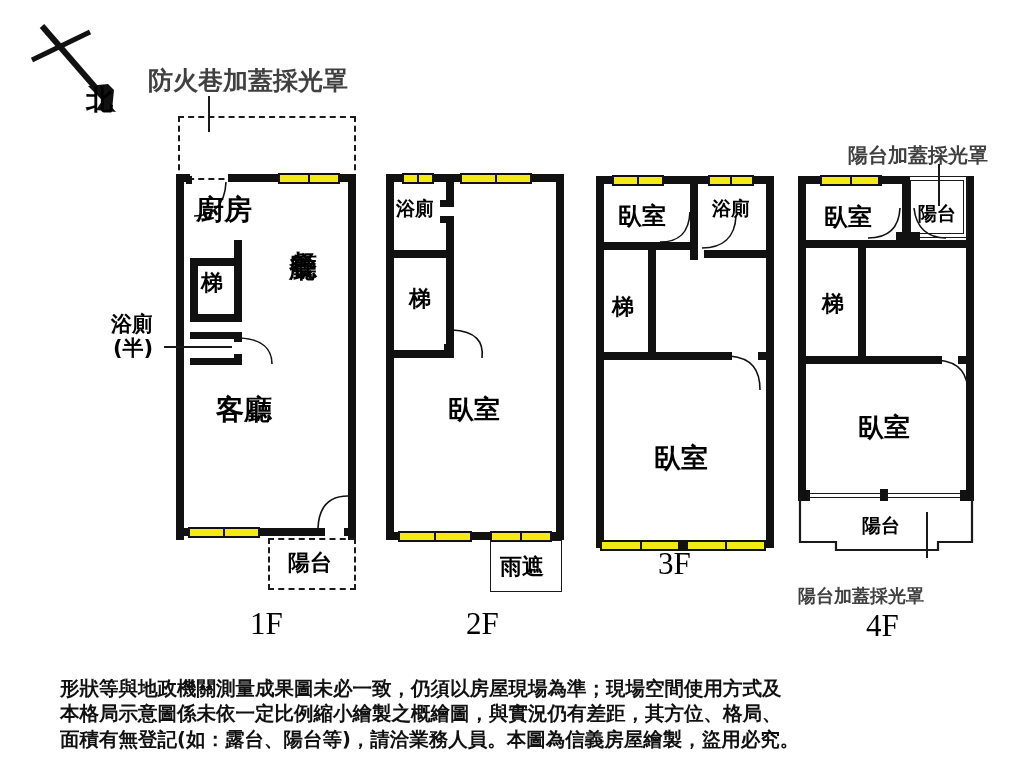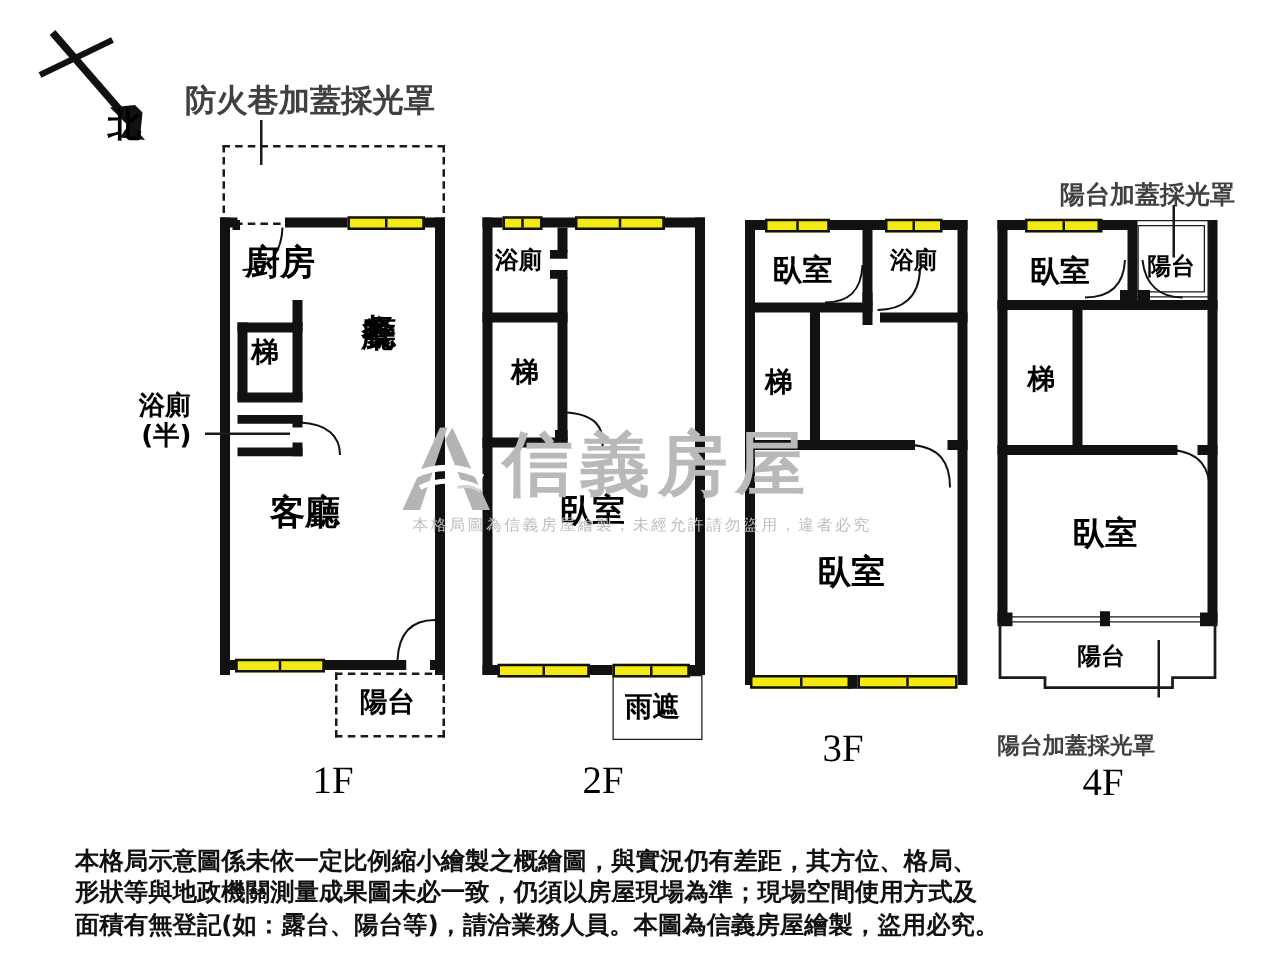--- a/index.html
+++ b/index.html
@@ -349,19 +349,6 @@
     <div class="floorno" style="left:866px; top:608px;">4F</div>
   </div>
 
-  <div id="watermark">
-    <div id="wm-mark">
-      <svg width="74" height="76" viewBox="0 0 74 76">
-        <path d="M36 4 L14 70 L0 70 L30 4 Z" fill="#b4b4b4"></path>
-        <path d="M40 4 L70 70 L56 70 L34 14 Z" fill="#b4b4b4"></path>
-        <path d="M10 42 C26 34 48 34 64 44" fill="none" stroke="#ffffff" stroke-width="5"></path>
-        <path d="M14 52 C28 45 48 45 62 53" fill="none" stroke="#ffffff" stroke-width="4"></path>
-        <path d="M44 52 C52 50 58 52 62 55" fill="none" stroke="#d3d3d3" stroke-width="2.5"></path>
-      </svg>
-    </div>
-    <div id="wm-text">信義房屋</div>
-    <div id="wm-small">本格局圖為信義房屋繪製，未經允許請勿盜用，違者必究</div>
-  </div>
 
   <div id="disclaimer">
     <div>本格局示意圖係未依一定比例縮小繪製之概繪圖，與實況仍有差距，其方位、格局、</div>

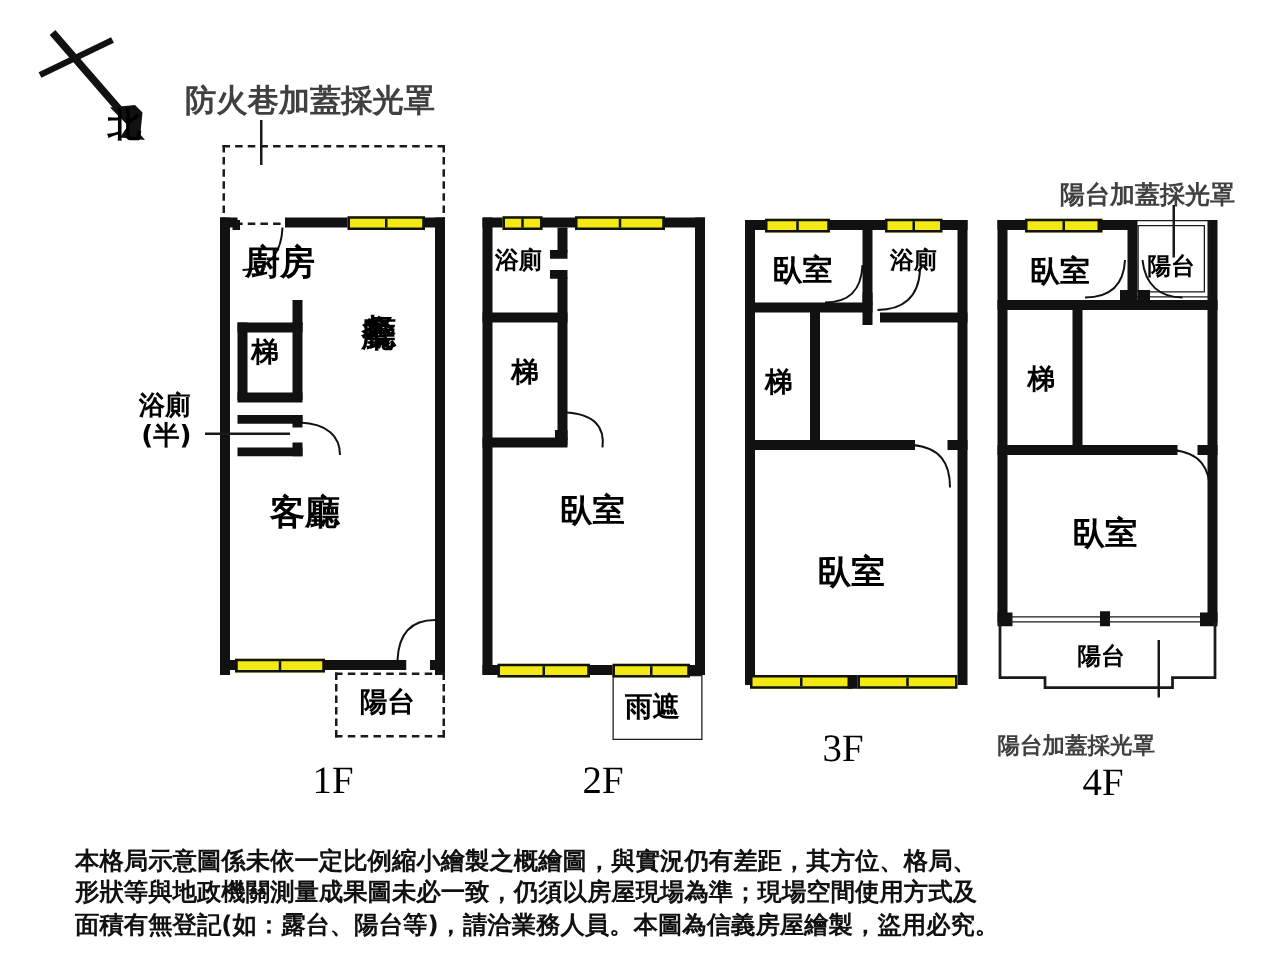--- a/index.html
+++ b/index.html
@@ -285,7 +285,7 @@
     <div class="rlabel" style="left:612px; top:296px; font-size:22px;">梯</div>
     <div class="rlabel" style="left:654px; top:444px; font-size:27px;">臥室</div>
 
-    <div class="floorno" style="left:658px; top:581px;">3F</div>
+    <div class="floorno" style="left:658px; top:546px;">3F</div>
   </div>
 
   <div class="anno" style="left:848px; top:142px; font-size:20px;">陽台加蓋採光罩</div>

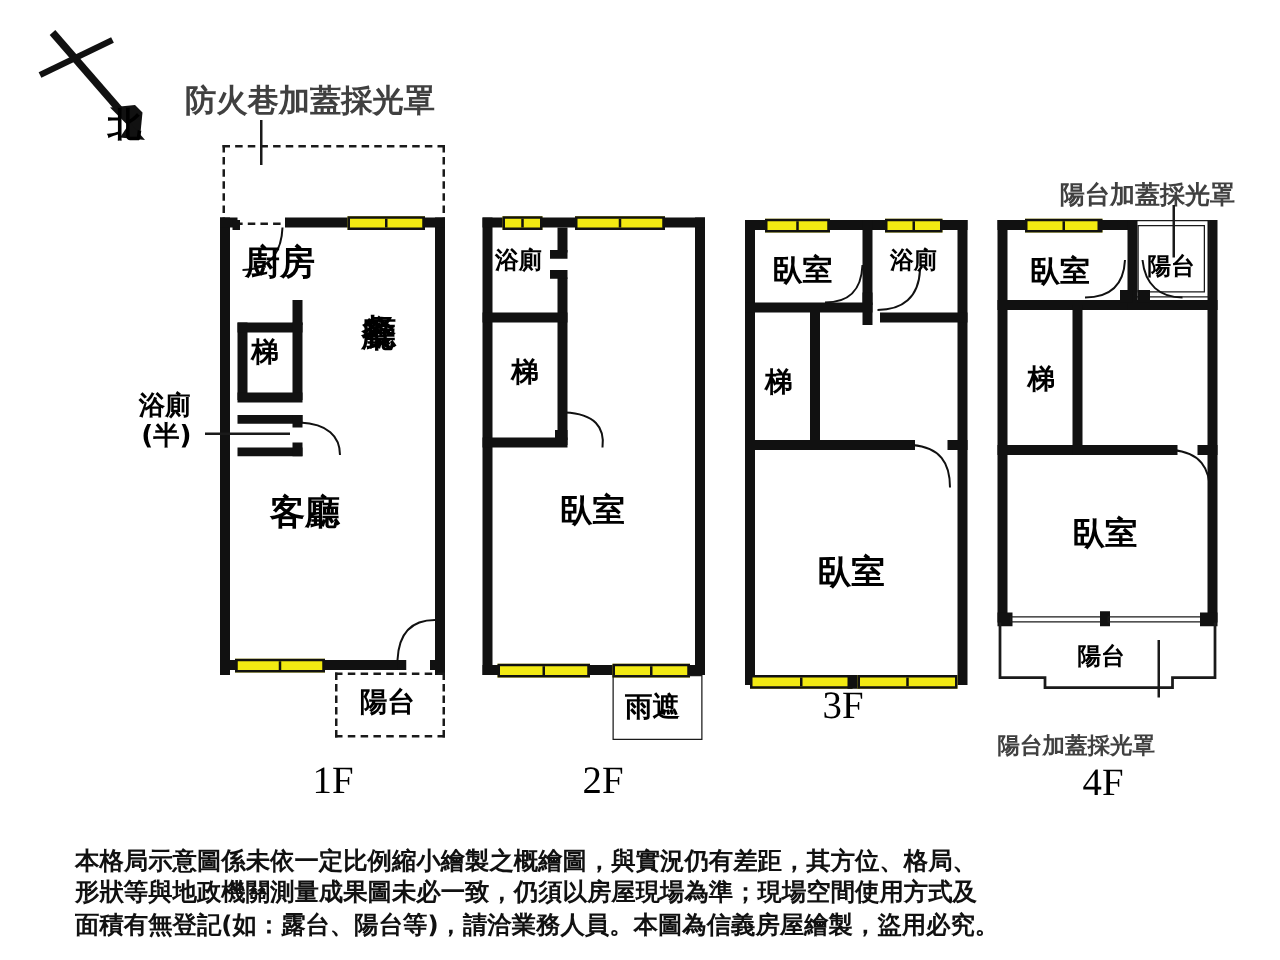--- a/index.html
+++ b/index.html
@@ -351,8 +351,8 @@
 
 
   <div id="disclaimer">
+    <div>形狀等與地政機關測量成果圖未必一致，仍須以房屋現場為準；現場空間使用方式及</div>
     <div>本格局示意圖係未依一定比例縮小繪製之概繪圖，與實況仍有差距，其方位、格局、</div>
-    <div>形狀等與地政機關測量成果圖未必一致，仍須以房屋現場為準；現場空間使用方式及</div>
     <div>面積有無登記(如：露台、陽台等)，請洽業務人員。本圖為信義房屋繪製，盜用必究。</div>
   </div>
 

